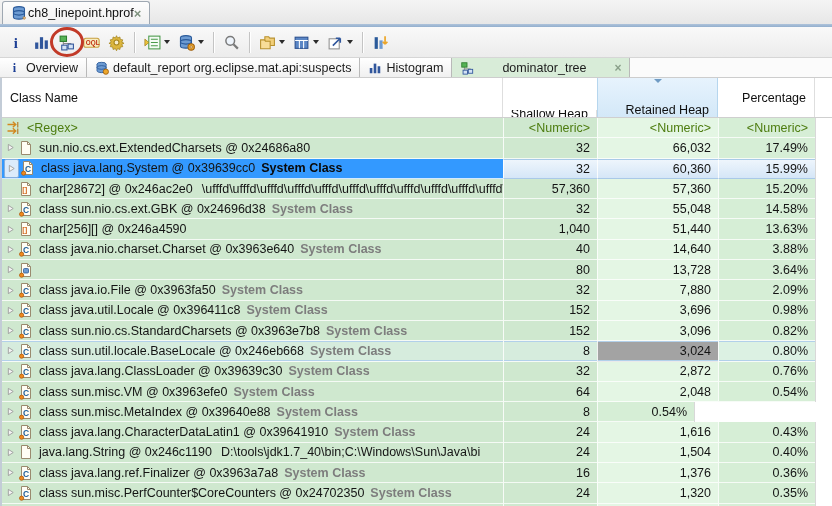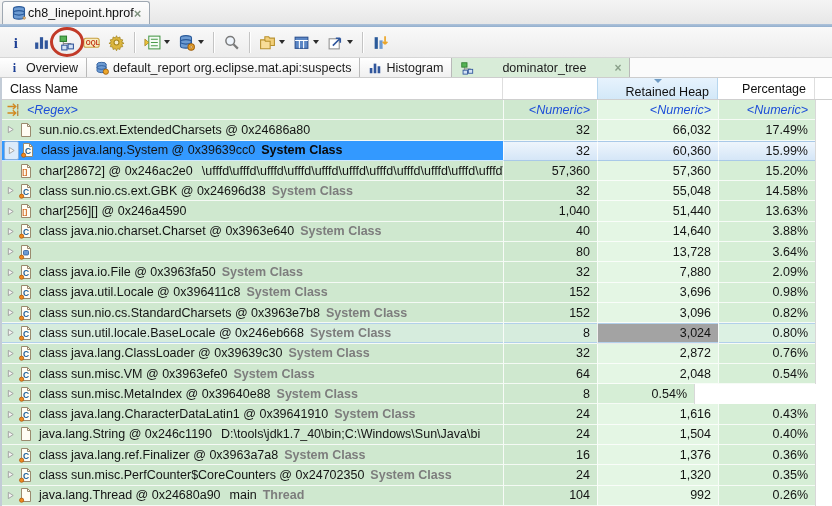--- a/index.html
+++ b/index.html
@@ -38,7 +38,7 @@
 
   
   .table{border-left:2px solid #c3ccd7;box-sizing:border-box;width:832px;}
-  .thead{display:flex;height:22px;box-sizing:border-box;background:#fff;border-bottom:1px solid #cfcfcf;}
+  .thead{display:flex;height:40px;box-sizing:border-box;background:#fff;border-bottom:1px solid #cfcfcf;}
   .hc{box-sizing:border-box;display:flex;align-items:center;padding:0 8px;border-right:1px solid #dedede;
       position:relative;white-space:nowrap;overflow:hidden;color:#0f0f0f;}
   .hc.right{justify-content:flex-end;}

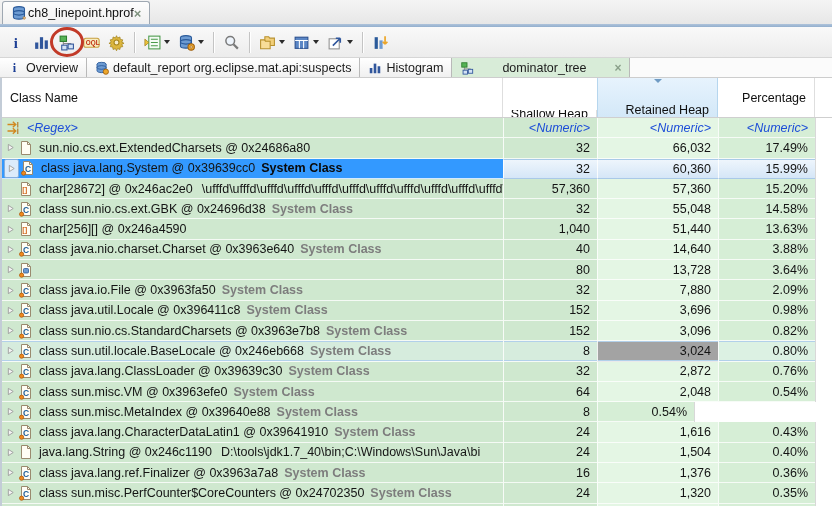--- a/index.html
+++ b/index.html
@@ -65,7 +65,7 @@
   .val{margin-left:9px;}
   .sfx{margin-left:6px;color:#7d7d7d;font-weight:bold;}
 
-  .filter .lbl,.filter .num{color:#1d4ed8;font-style:italic;}
+  .filter .lbl,.filter .num{color:#4d7c0f;}
   .filter .ric{margin-left:2px;}
 
   .row.sel .c0{background:#3399ff;}

